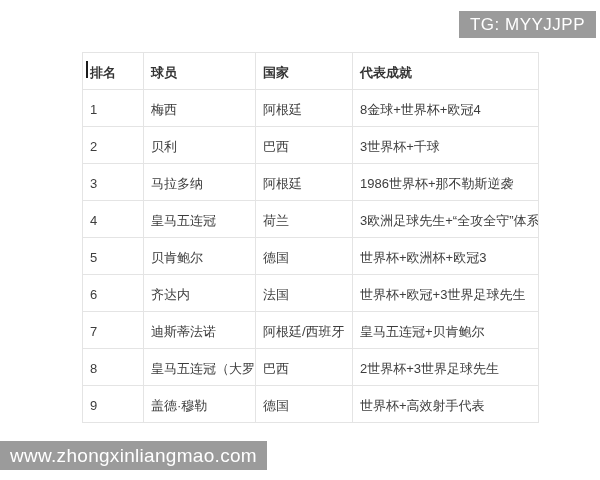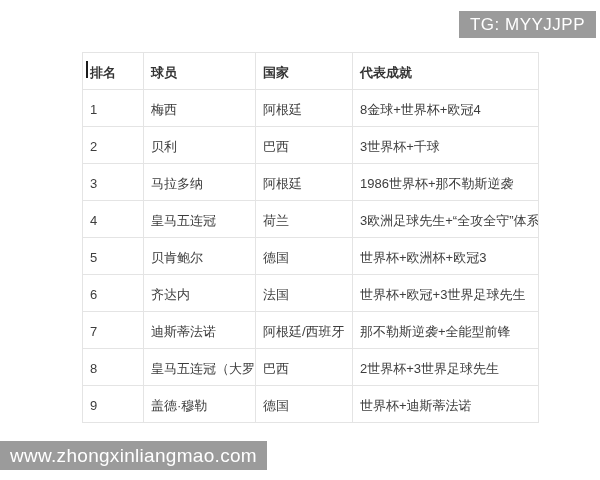--- a/index.html
+++ b/index.html
@@ -120,7 +120,7 @@
         <td>7</td>
         <td>迪斯蒂法诺</td>
         <td>阿根廷/西班牙</td>
-        <td>那不勒斯逆袭+全能型前锋</td>
+        <td>皇马五连冠+贝肯鲍尔</td>
       </tr>
       <tr>
         <td>8</td>

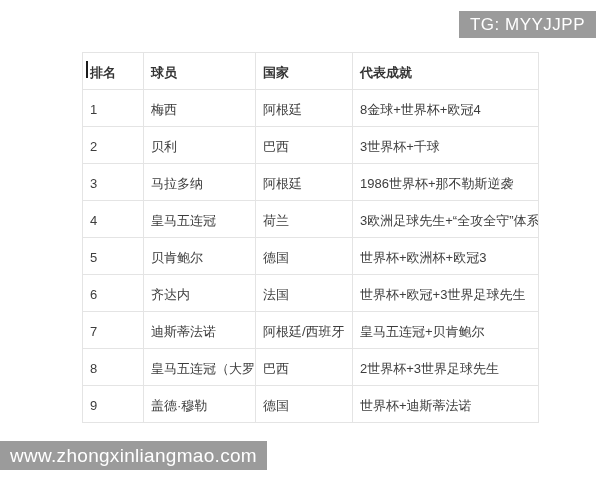--- a/index.html
+++ b/index.html
@@ -132,7 +132,7 @@
         <td>9</td>
         <td>盖德·穆勒</td>
         <td>德国</td>
-        <td>世界杯+迪斯蒂法诺</td>
+        <td>世界杯+高效射手代表</td>
       </tr>
     </tbody>
   </table>

